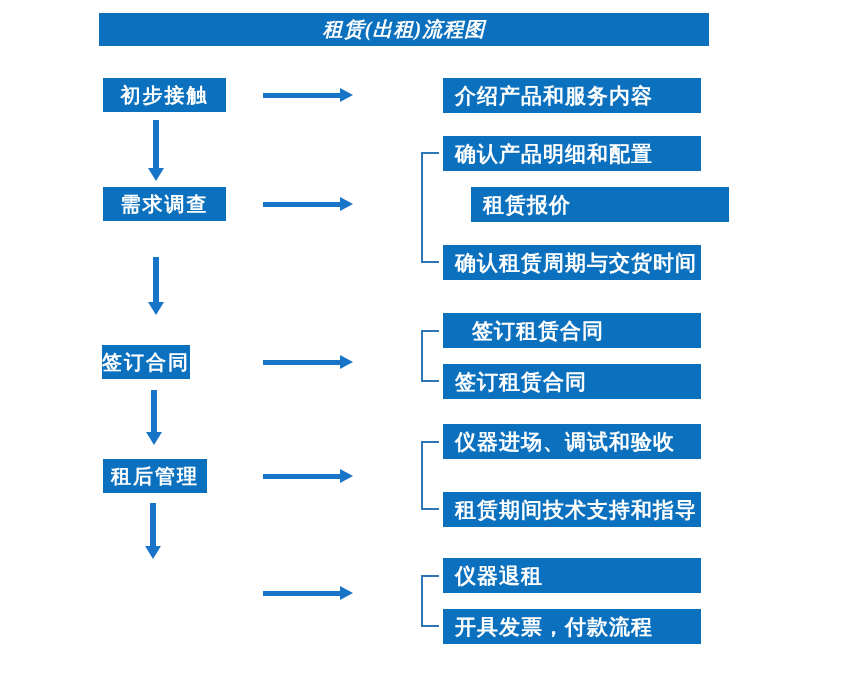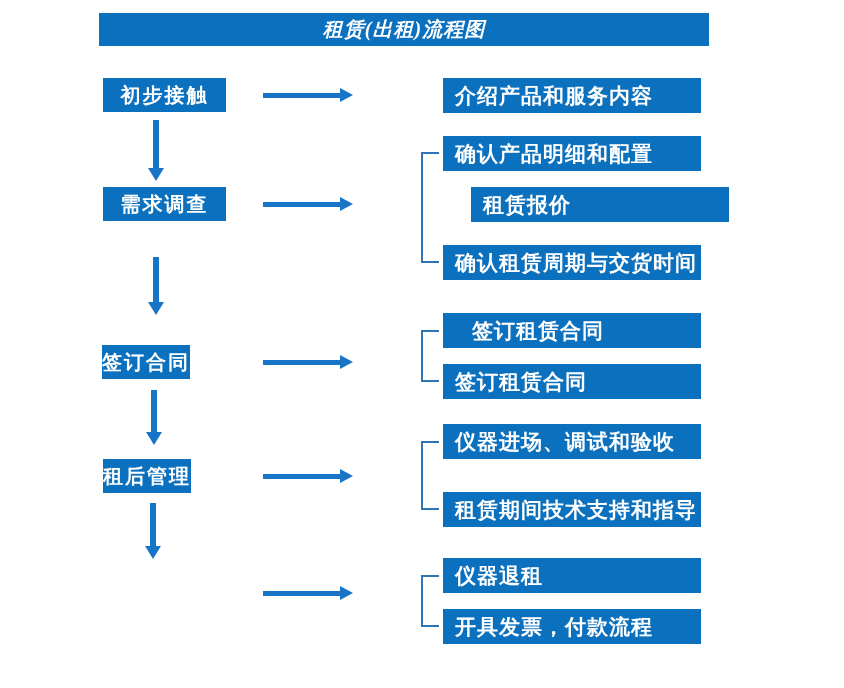--- a/index.html
+++ b/index.html
@@ -91,7 +91,7 @@
   <div class="box stage" style="left:103px; top:78px;  width:123px;">初步接触</div>
   <div class="box stage" style="left:103px; top:187px; width:123px;">需求调查</div>
   <div class="box stage" style="left:102px; top:345px; width:88px;">签订合同</div>
-  <div class="box stage" style="left:103px; top:459px; width:88px;">租后管理</div>
+  <div class="box stage" style="left:103px; top:459px; width:104px;">租后管理</div>
 
   <div class="v-arrow" style="left:147px; top:120px; height:61px;">
       <div class="shaft"></div>

